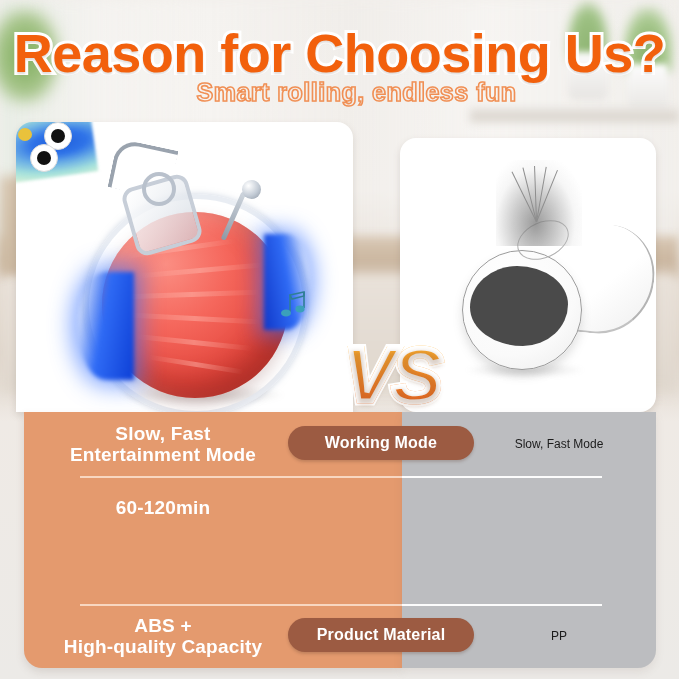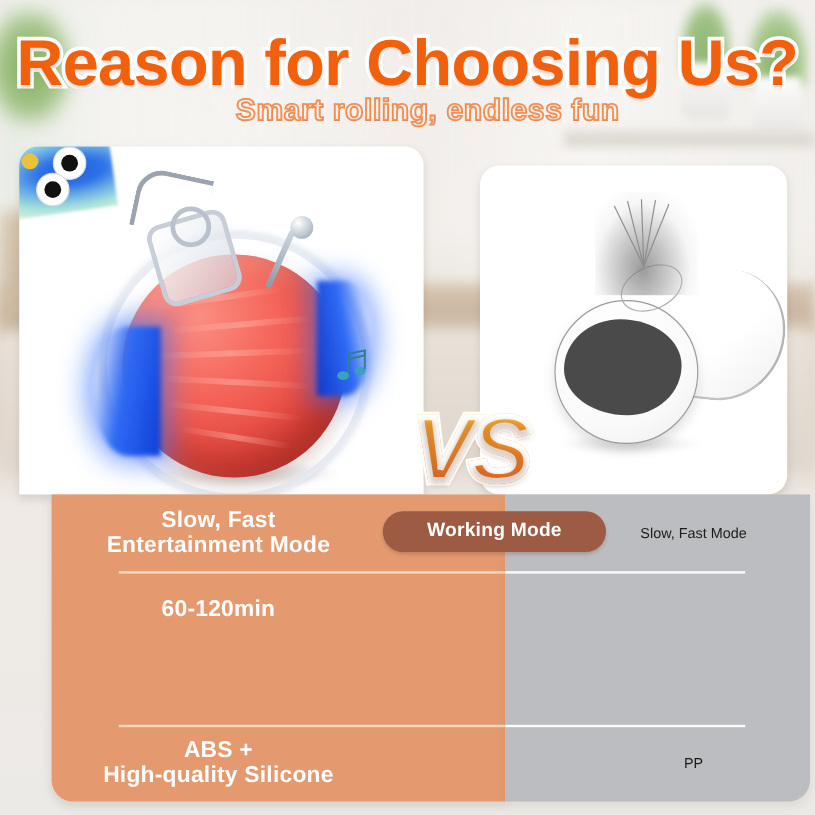--- a/index.html
+++ b/index.html
@@ -355,7 +355,7 @@
   .table {
     position: absolute;
     left: 24px; top: 412px;
-    width: 632px; height: 256px; margin-left: 19px;
+    width: 632px; height: 256px;
   }
   .col-left {
     position: absolute;

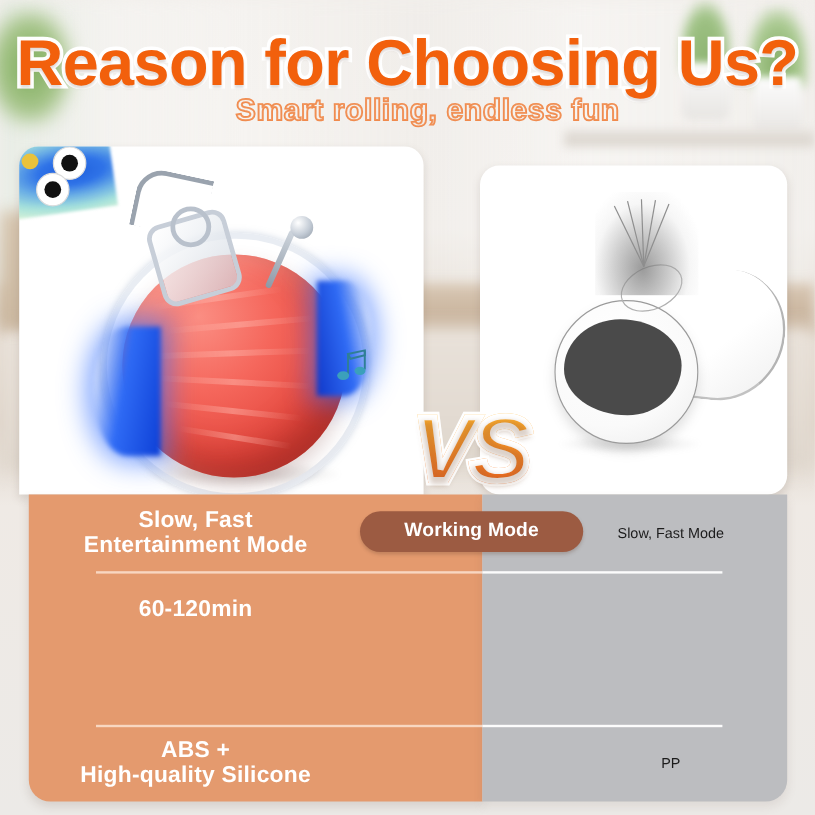--- a/index.html
+++ b/index.html
@@ -433,7 +433,7 @@
   }
   .pill {
     position: absolute;
-    left: 276px; top: 14px;
+    left: 264px; top: 14px;
     width: 186px; height: 34px;
     border-radius: 18px;
     background: #9c5b42;

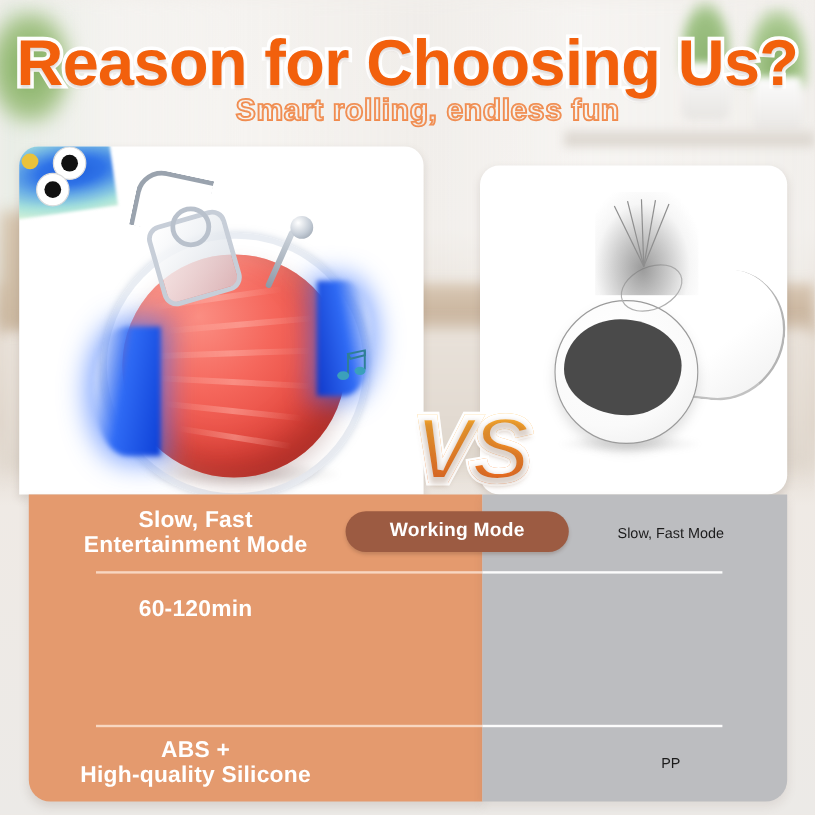--- a/index.html
+++ b/index.html
@@ -596,7 +596,7 @@
           <span class="d-r"></span>
         </div>
         <div class="cell-left" style="white-space:pre-line;">ABS +
-High-quality Silicone</div>
+High-quality Capacity</div>
         <div class="cell-right" style="white-space:pre-line;">PP</div>
       </div>
 

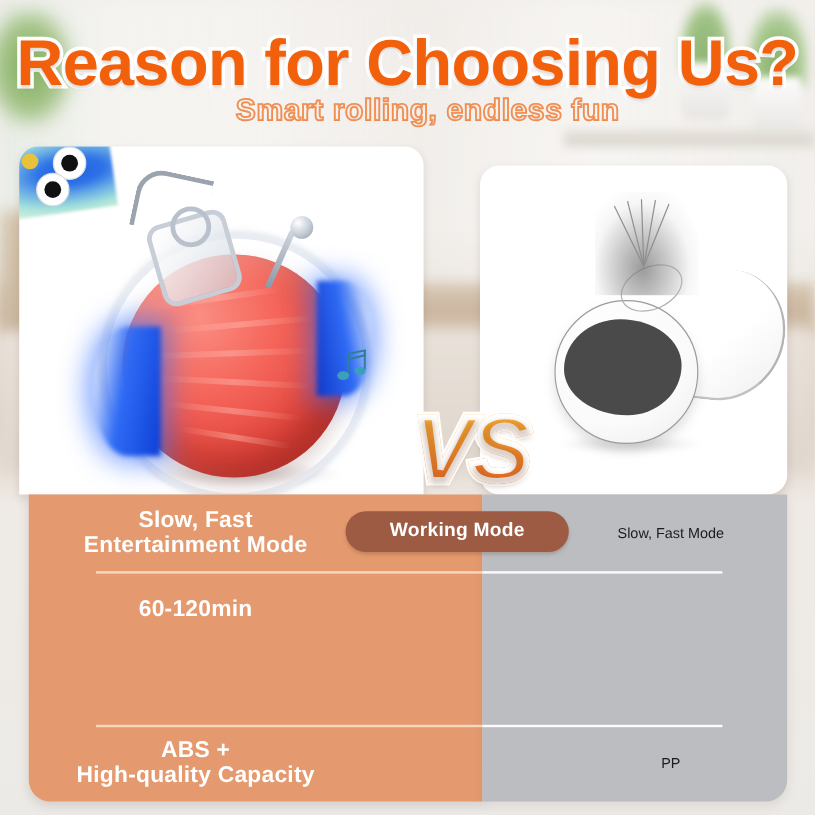--- a/index.html
+++ b/index.html
@@ -597,6 +597,7 @@
         </div>
         <div class="cell-left" style="white-space:pre-line;">ABS +
 High-quality Capacity</div>
+        <div class="pill">Product Material</div>
         <div class="cell-right" style="white-space:pre-line;">PP</div>
       </div>
 

